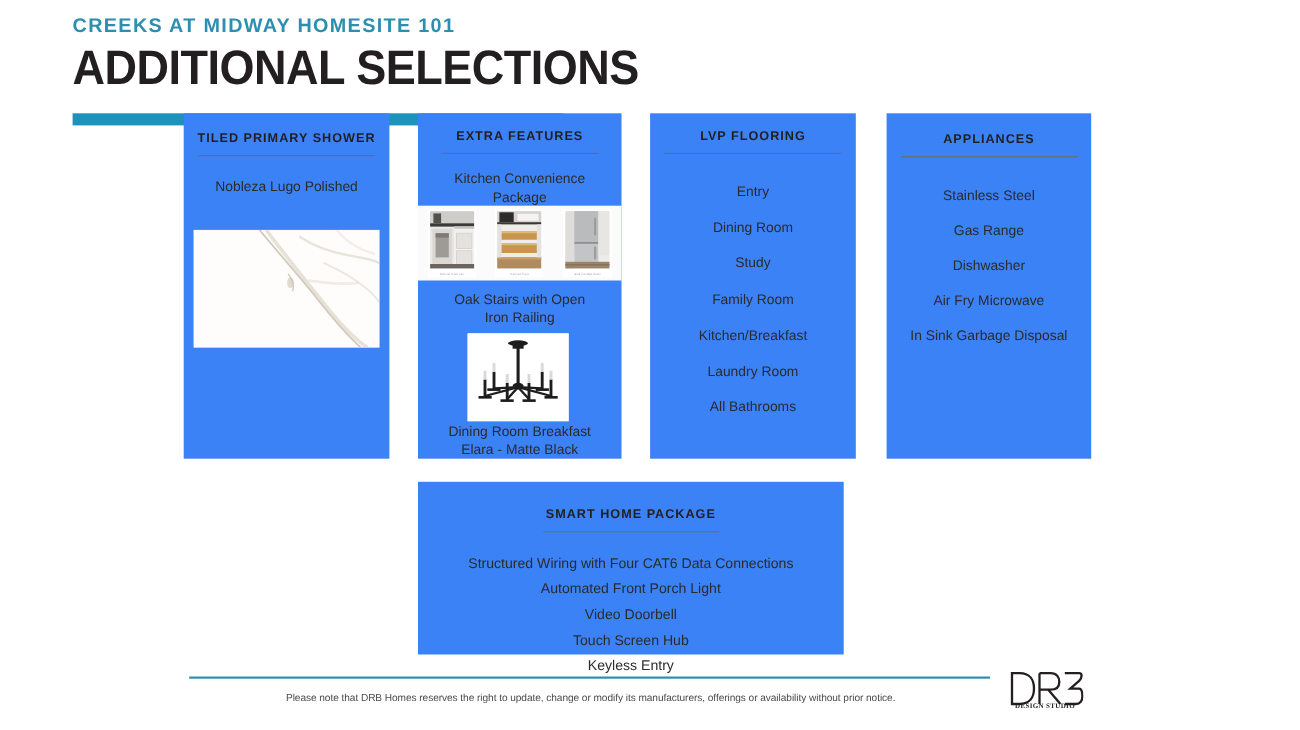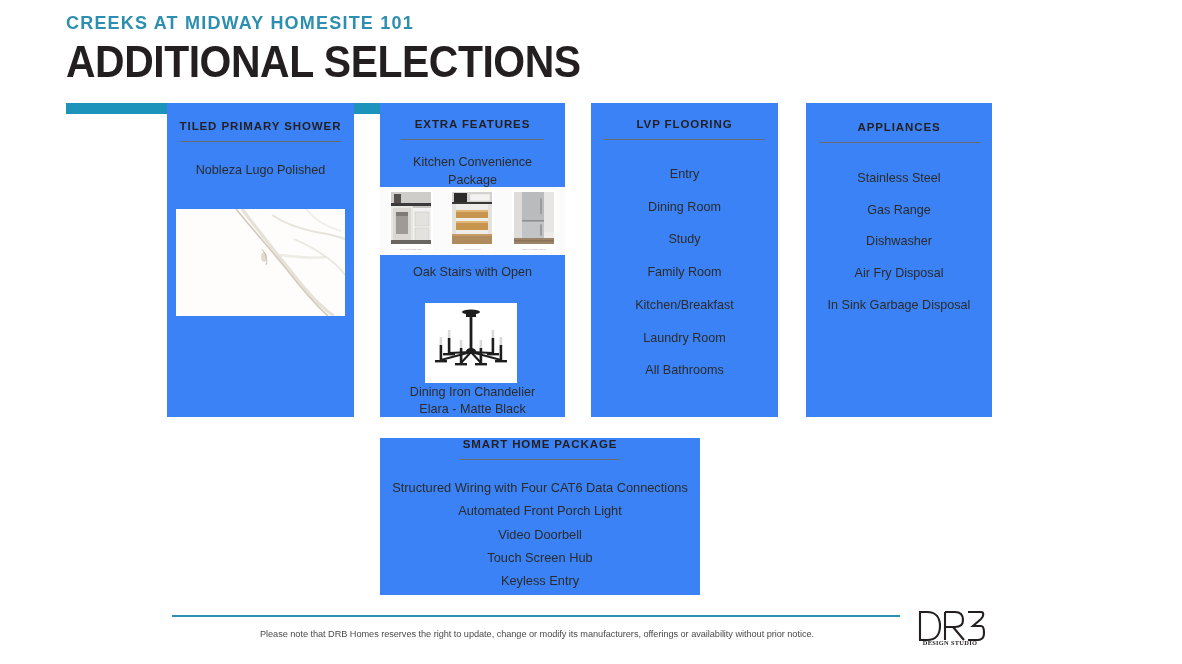--- a/index.html
+++ b/index.html
@@ -311,7 +311,7 @@
     <div class="line">Stainless Steel</div>
     <div class="line">Gas Range</div>
     <div class="line">Dishwasher</div>
-    <div class="line">Air Fry Disposal</div>
+    <div class="line">Air Fry Microwave</div>
     <div class="line">In Sink Garbage Disposal</div>
   </div>
 </div>

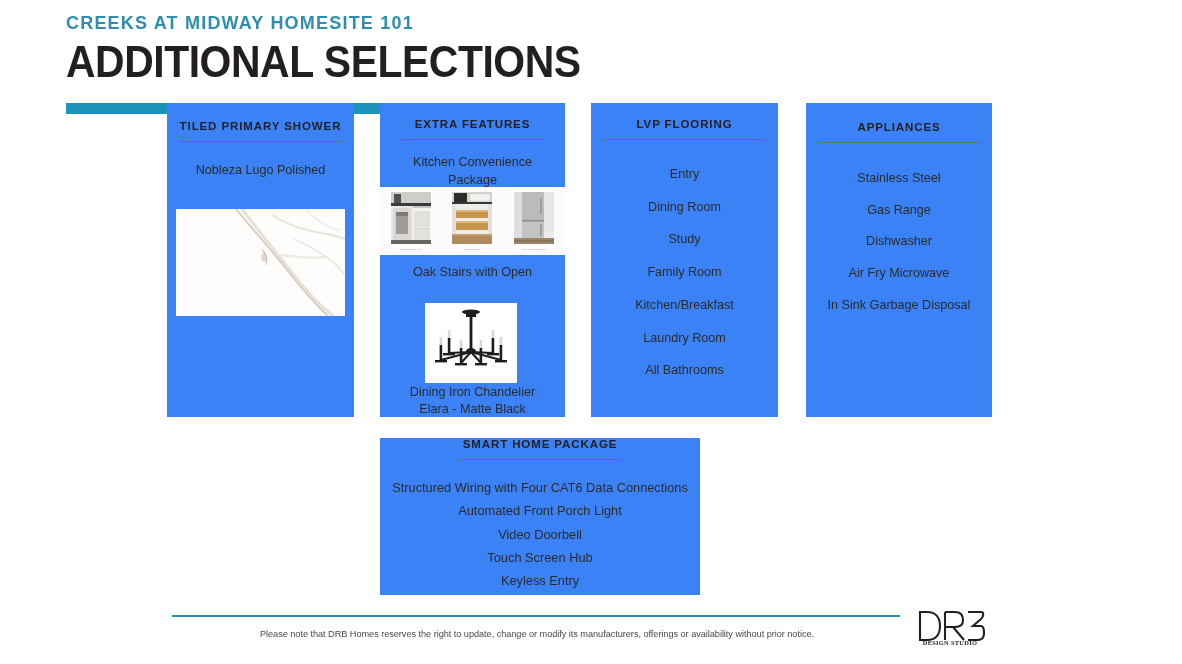--- a/index.html
+++ b/index.html
@@ -242,6 +242,7 @@
 
   <div id="stairs-label">
     <div class="line">Oak Stairs with Open</div>
+    <div class="line">Iron Railing</div>
   </div>
 
   <div id="chand-img">

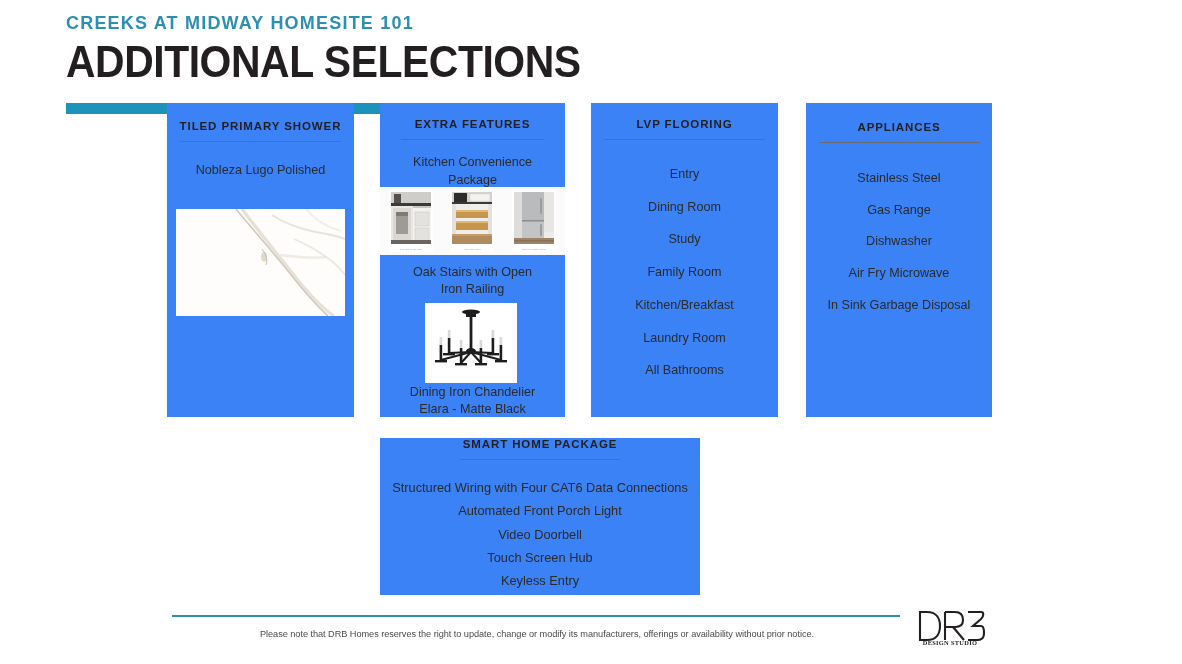--- a/index.html
+++ b/index.html
@@ -286,7 +286,7 @@
   </div>
 
   <div id="chand-label">
-    <div class="line">Dining Iron Chandelier</div>
+    <div class="line">Dining Room Breakfast</div>
     <div class="line">Elara - Matte Black</div>
   </div>
 </div>

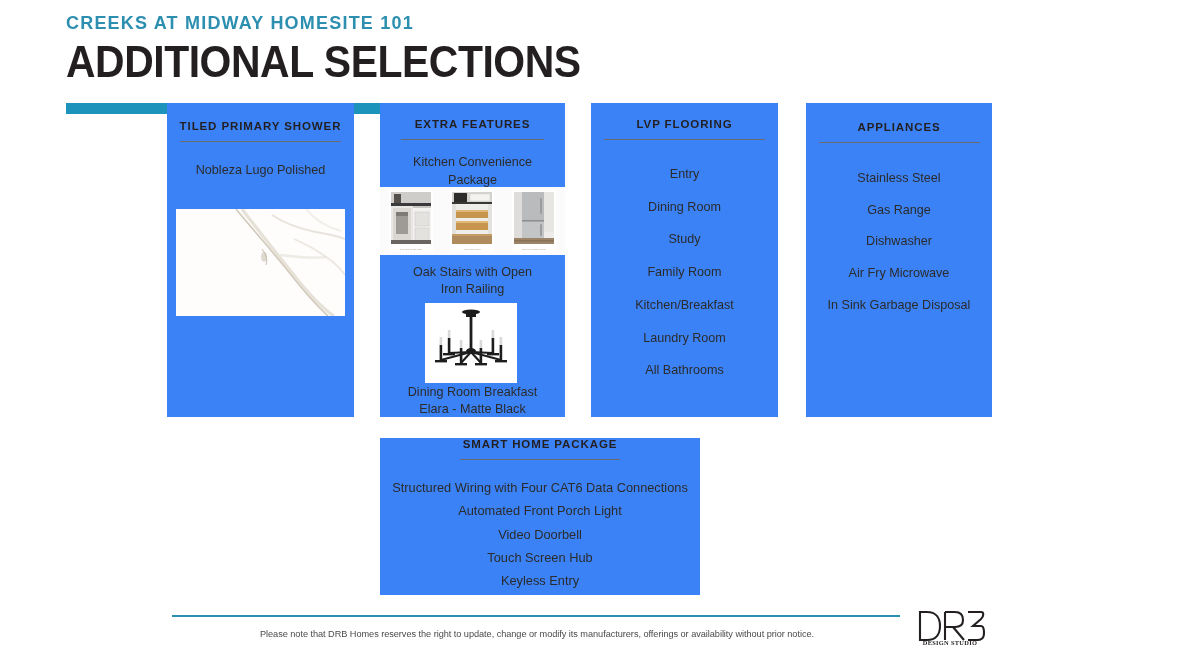--- a/index.html
+++ b/index.html
@@ -113,7 +113,7 @@
   #appl-list .line{margin-top:16px;}
 
   
-  #card-smart{left:380px;top:438px;width:320px;height:157px;padding-top:0;}
+  #card-smart{left:380px;top:438px;width:387px;height:157px;padding-top:24px;}
   #card-smart .rule{width:160px;}
   #smart-list{margin-top:16px;}
   #smart-list .line{margin-top:0;margin-bottom:0;font-size:12.8px;line-height:1.82;}

